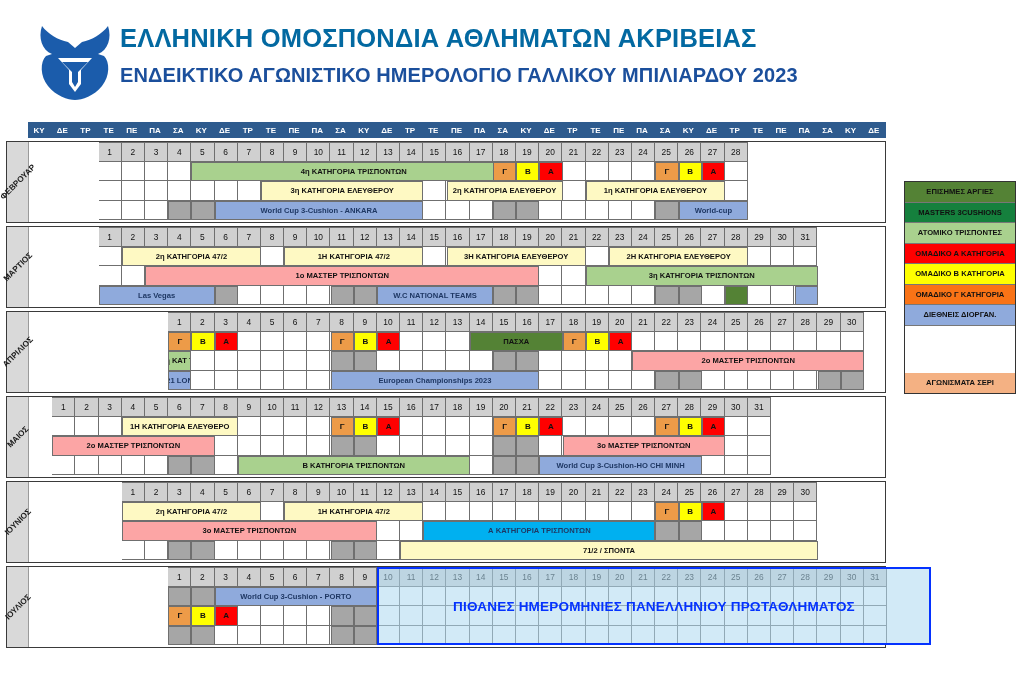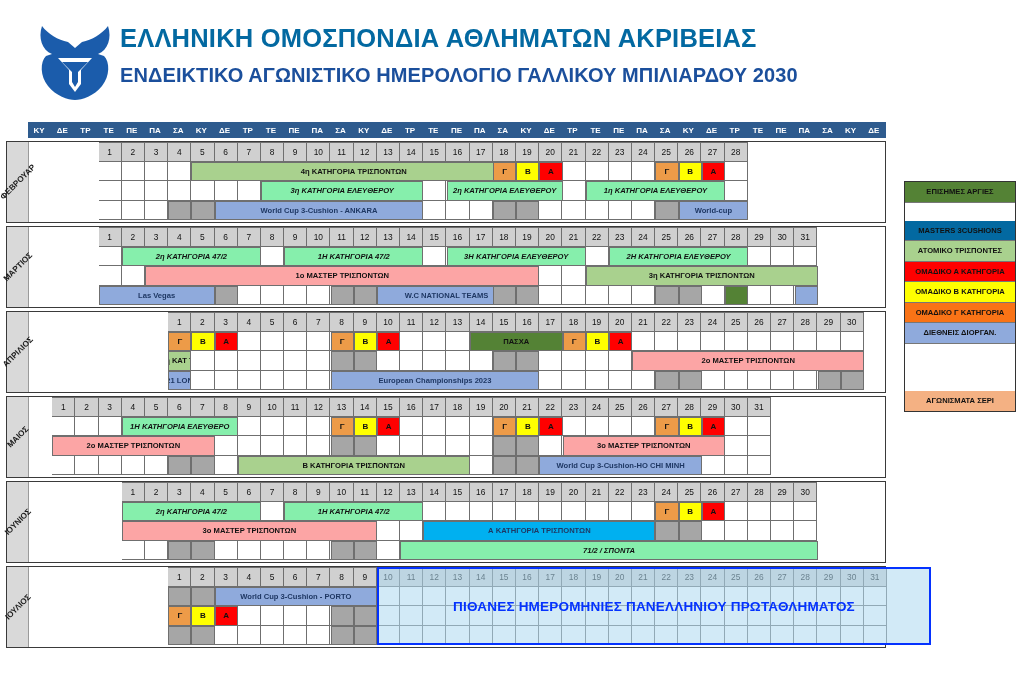--- a/index.html
+++ b/index.html
@@ -103,7 +103,7 @@
   </svg>
   <div id="title-block">
     <div class="title-main">ΕΛΛΗΝΙΚΗ ΟΜΟΣΠΟΝΔΙΑ ΑΘΛΗΜΑΤΩΝ ΑΚΡΙΒΕΙΑΣ</div>
-    <div class="title-sub">ΕΝΔΕΙΚΤΙΚΟ ΑΓΩΝΙΣΤΙΚΟ ΗΜΕΡΟΛΟΓΙΟ ΓΑΛΛΙΚΟΥ ΜΠΙΛΙΑΡΔΟΥ 2030</div>
+    <div class="title-sub">ΕΝΔΕΙΚΤΙΚΟ ΑΓΩΝΙΣΤΙΚΟ ΗΜΕΡΟΛΟΓΙΟ ΓΑΛΛΙΚΟΥ ΜΠΙΛΙΑΡΔΟΥ 2023</div>
   </div>
 </div>
 

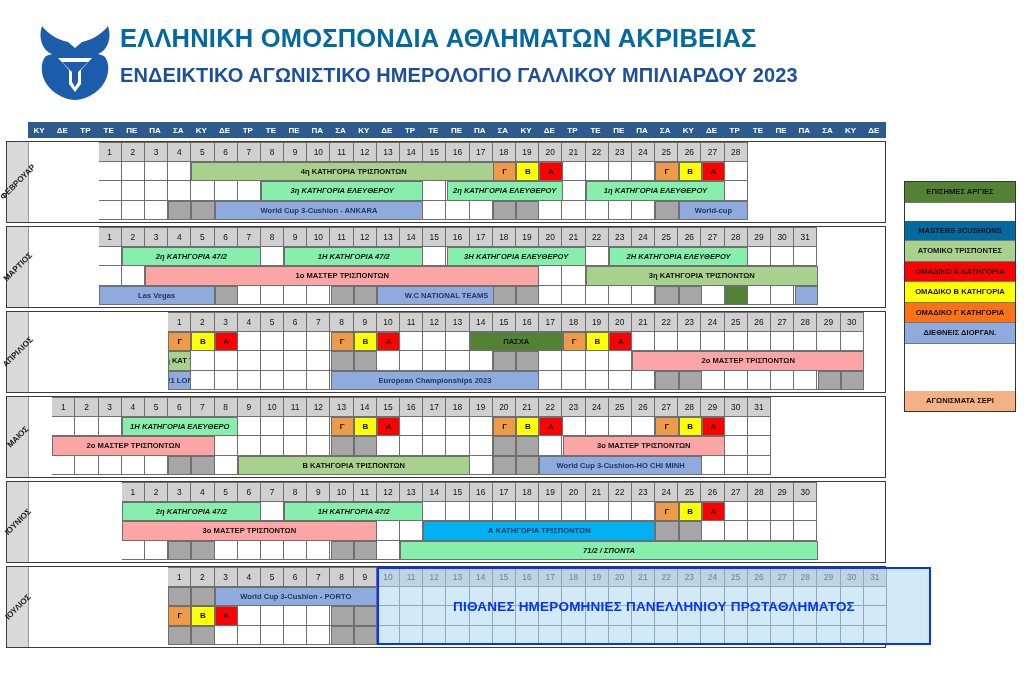--- a/index.html
+++ b/index.html
@@ -67,7 +67,7 @@
   .bar.c-green-light{background:#a9d18e;}
   .bar.c-green{background:#fca5a5;color:#111;}
   .bar.c-green-dark{background:#548235;color:#111;}
-  .bar.c-orange{background:#86efac;font-style:italic;}
+  .bar.c-orange{background:#fef9c3;}
   .bar.c-blue{background:#8faadc;color:#1f3864;}
   .bar.c-cyan{background:#00b0f0;color:#1f3864;}
   .bar.c-red{background:#ff0000;color:#111;}

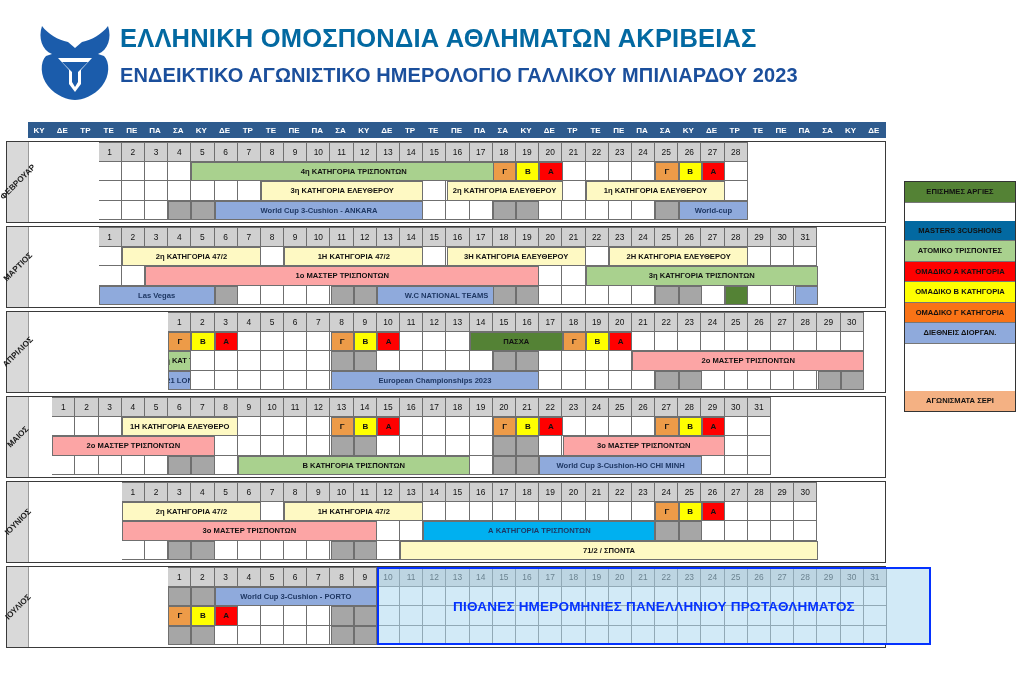--- a/index.html
+++ b/index.html
@@ -1248,7 +1248,7 @@
 
 <div id="legend">
     <div class="legend-item" style="background: rgb(84, 130, 53);">ΕΠΙΣΗΜΕΣ ΑΡΓΙΕΣ</div>
-    <div class="legend-item" style="background: #0369a1; margin-top: 18px;">MASTERS 3CUSHIONS</div>
+    <div class="legend-item" style="background: #15803d;">MASTERS 3CUSHIONS</div>
     <div class="legend-item" style="background: rgb(169, 209, 142);">ΑΤΟΜΙΚΟ ΤΡΙΣΠΟΝΤΕΣ</div>
     <div class="legend-item" style="background: rgb(255, 0, 0);">ΟΜΑΔΙΚΟ Α ΚΑΤΗΓΟΡΙΑ</div>
     <div class="legend-item" style="background: rgb(255, 255, 0);">ΟΜΑΔΙΚΟ Β ΚΑΤΗΓΟΡΙΑ</div>

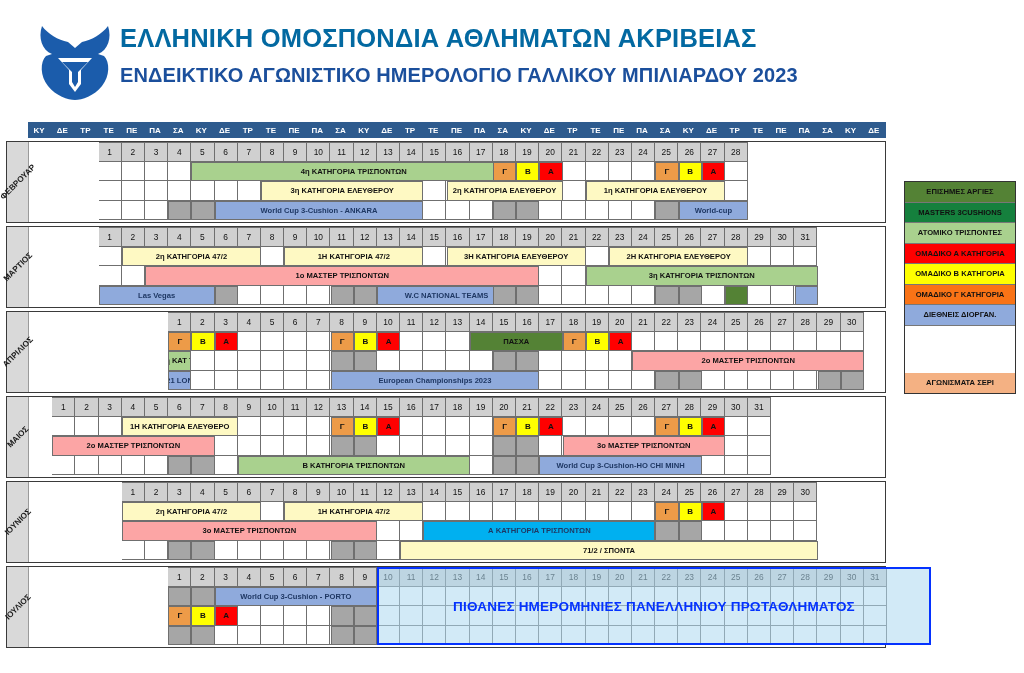--- a/index.html
+++ b/index.html
@@ -502,7 +502,7 @@
             <div class="bar c-gray" style="left: 185.6px; top: 58.5px; width: 23.2px;"></div>
             <div class="bar c-gray" style="left: 301.6px; top: 58.5px; width: 23.2px;"></div>
             <div class="bar c-gray" style="left: 324.8px; top: 58.5px; width: 23.2px;"></div>
-            <div class="bar c-blue" style="left: 348px; top: 58.5px; width: 139px;">W.C NATIONAL TEAMS</div>
+            <div class="bar c-blue" style="left: 348px; top: 58.5px; width: 116px;">W.C NATIONAL TEAMS</div>
             <div class="bar c-gray" style="left: 464px; top: 58.5px; width: 23.2px;"></div>
             <div class="bar c-gray" style="left: 487.2px; top: 58.5px; width: 23.2px;"></div>
             <div class="bar c-gray" style="left: 626.4px; top: 58.5px; width: 23.2px;"></div>

